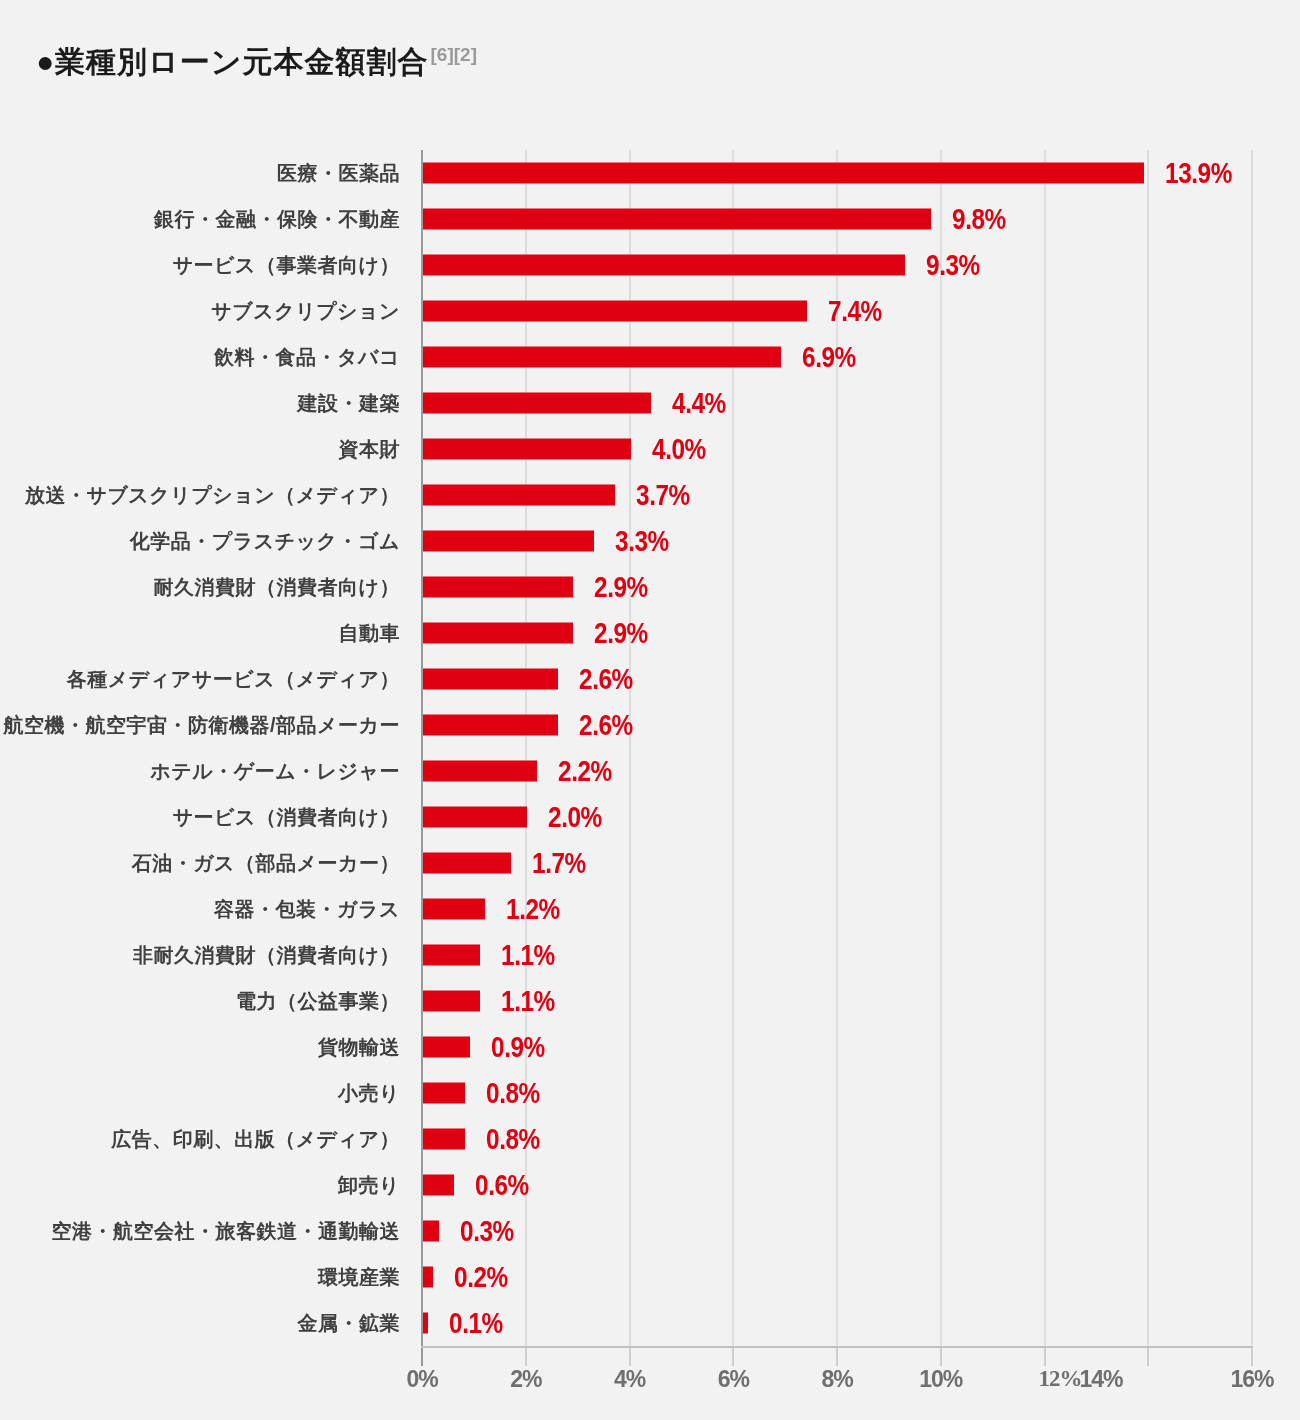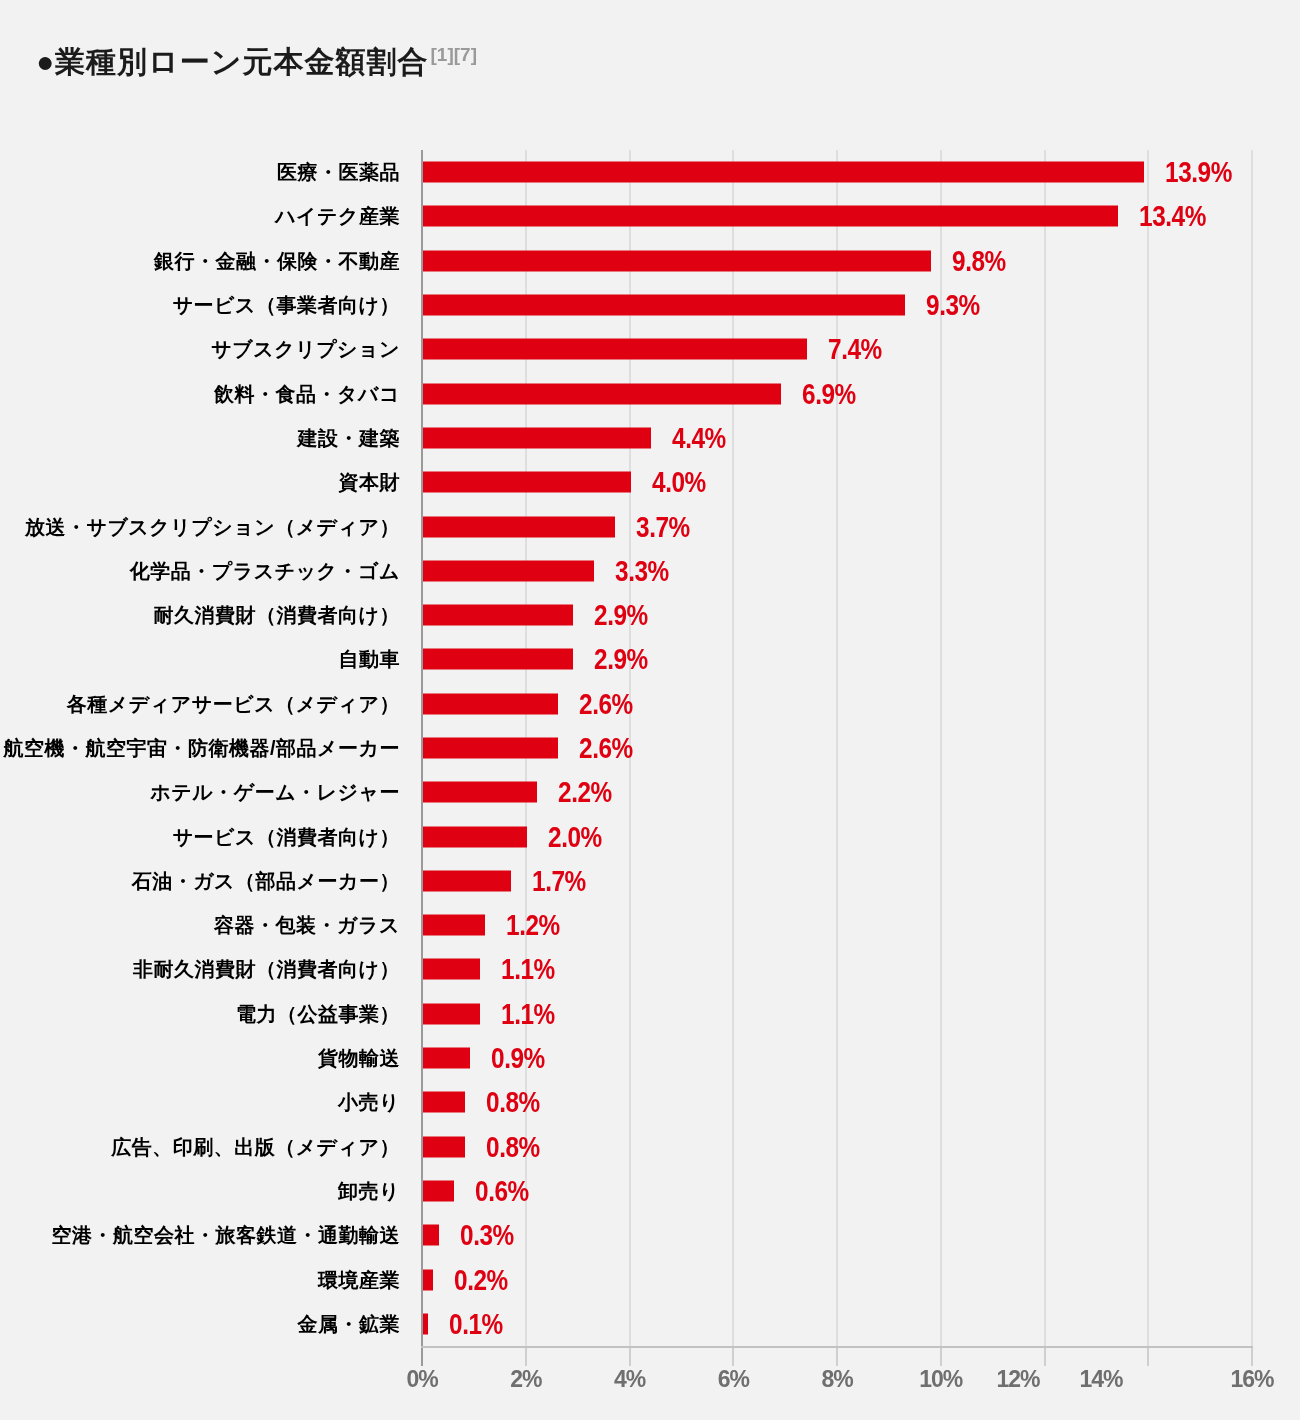--- a/index.html
+++ b/index.html
@@ -125,7 +125,7 @@
 <div class="page">
 
   <div class="chart-title">
-    <span>●業種別ローン元本金額割合</span><span class="sup">[1][7]</span>
+    <span>●業種別ローン元本金額割合</span><span class="sup">[6][2]</span>
   </div>
 
   <div class="plot">

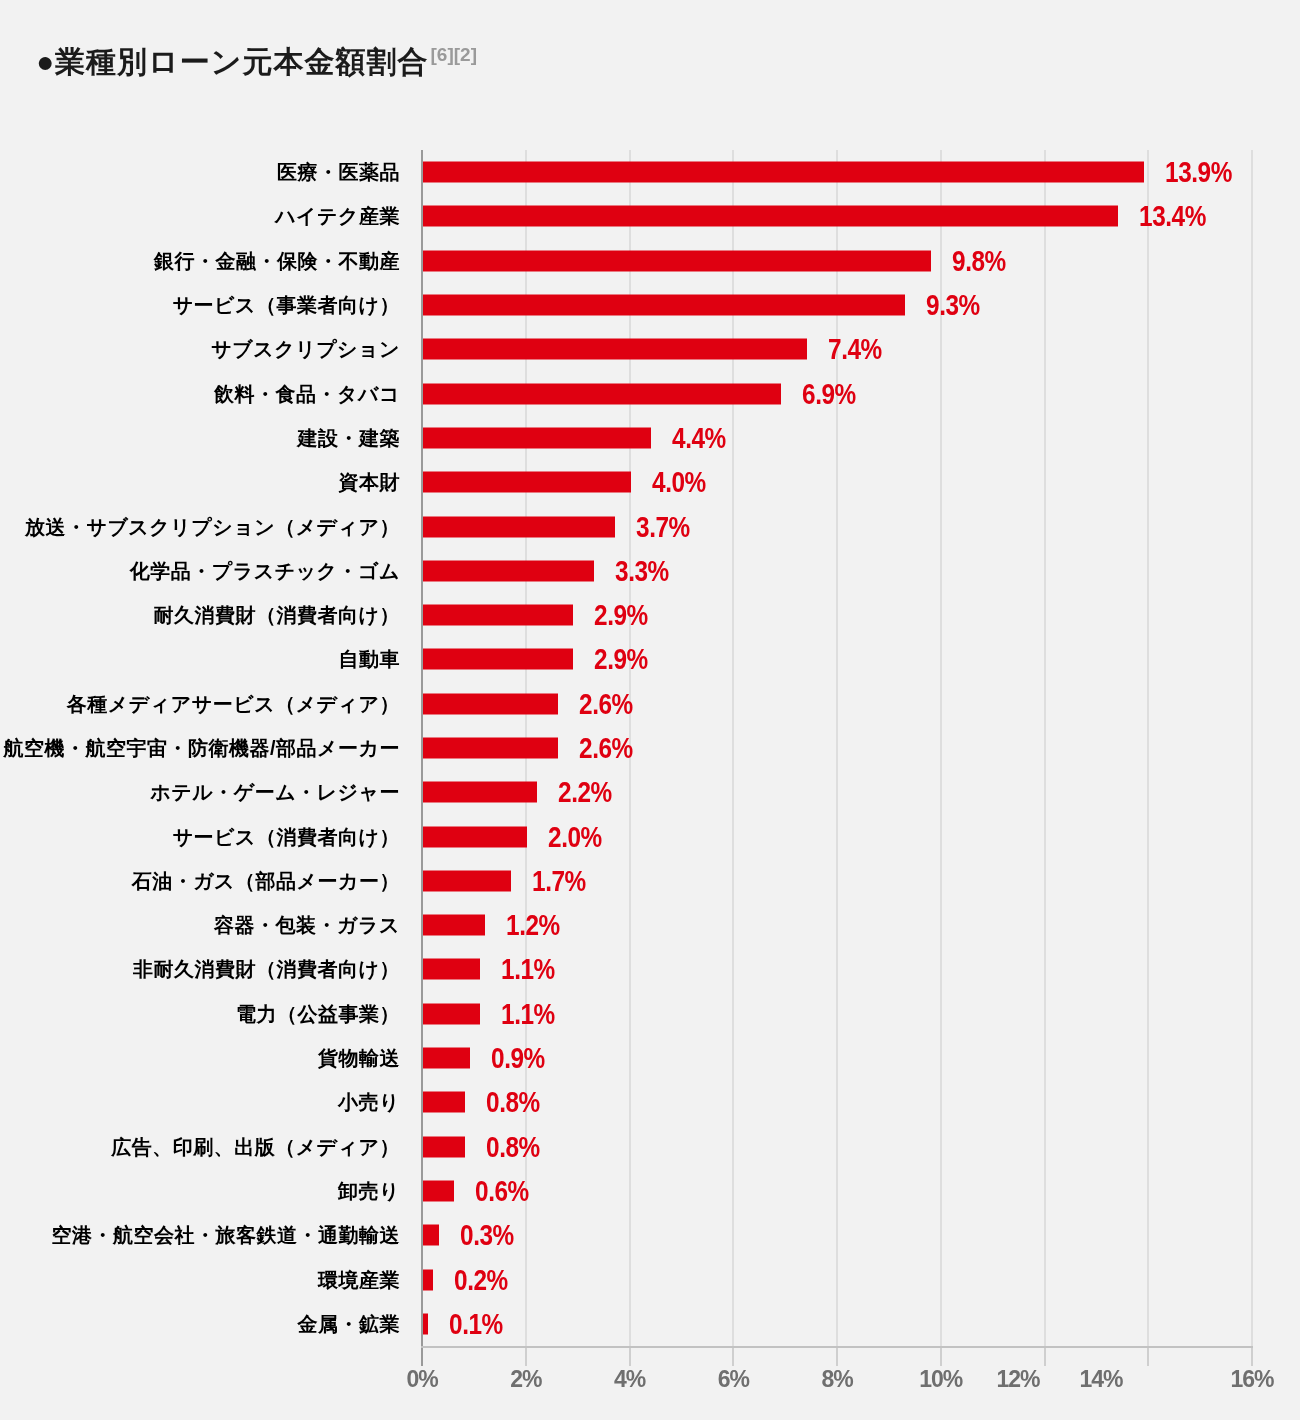--- a/index.html
+++ b/index.html
@@ -86,7 +86,7 @@
     white-space:nowrap;
     font-size:20px;
     font-weight:bold;
-    color:#000000;
+    color:#404040;
     letter-spacing:0.5px;
   }
   .bar{

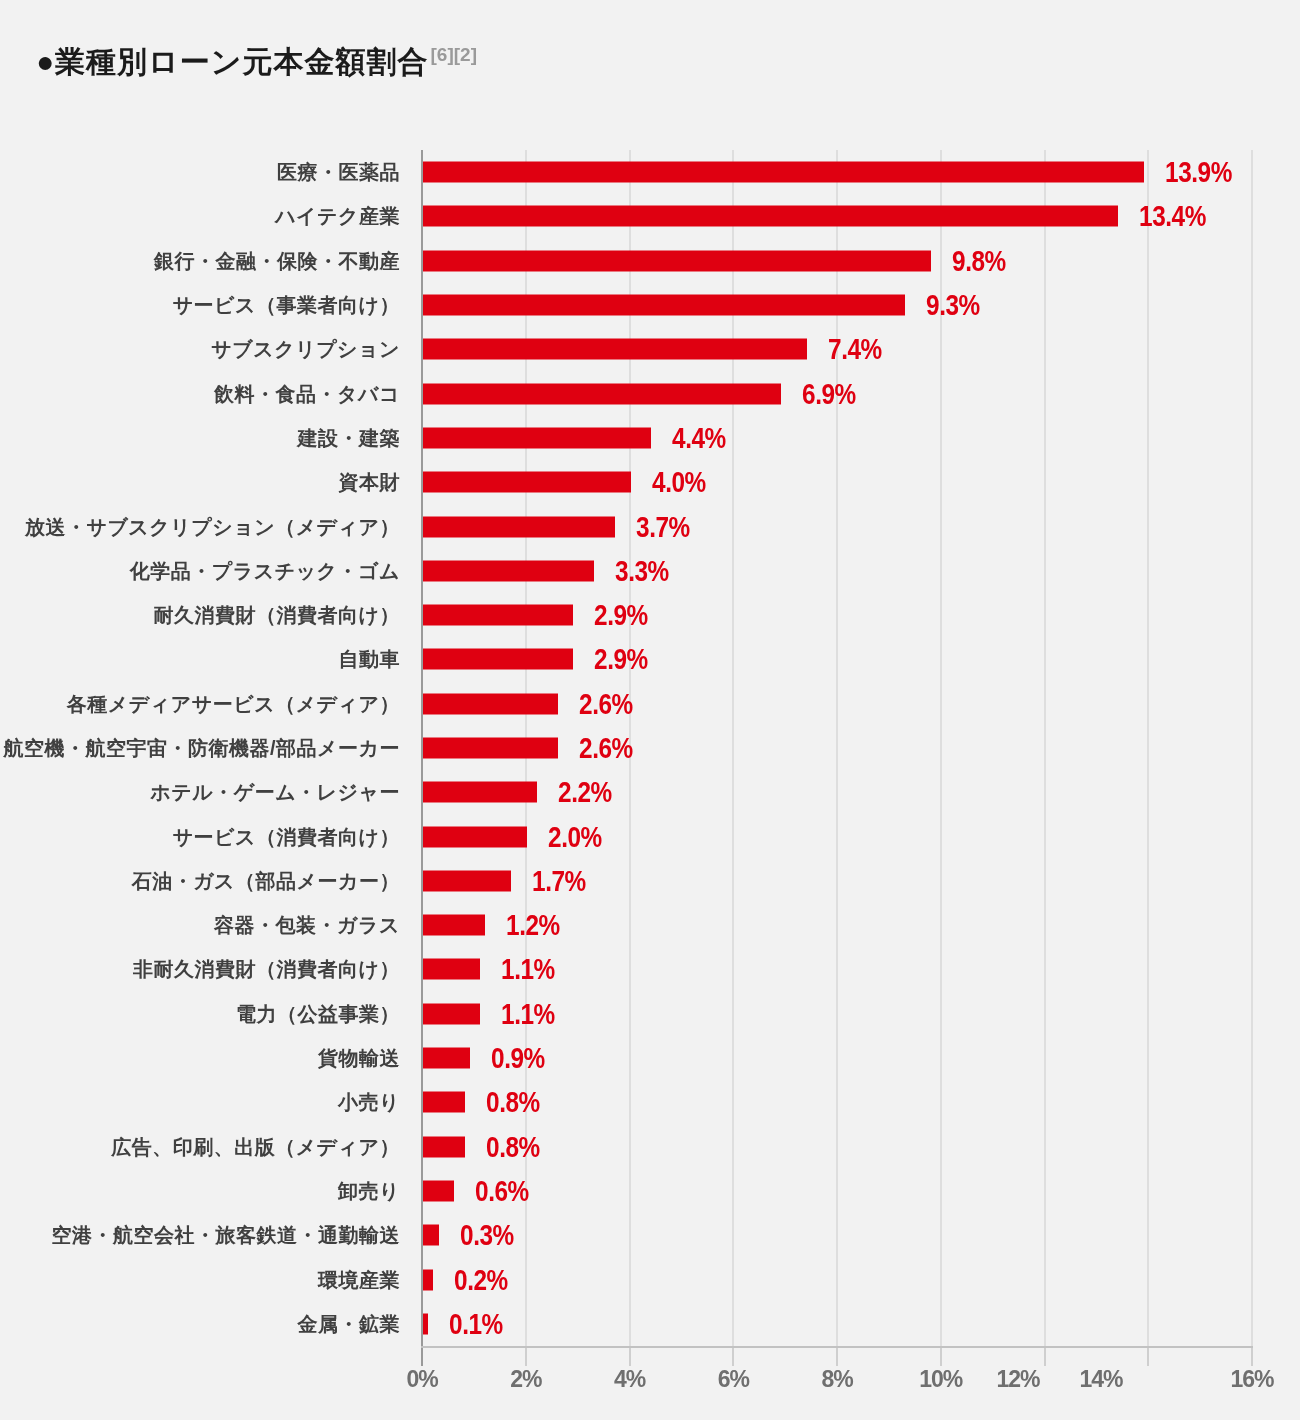--- a/index.html
+++ b/index.html
@@ -155,11 +155,6 @@
     <div class="val" style="left: 1165.06px;">13.9%</div>
   </div>
 
-  <div class="row">
-    <div class="cat">ハイテク産業</div>
-    <div class="bar" style="width: 695.125px;"></div>
-    <div class="val" style="left: 1139.12px;">13.4%</div>
-  </div>
 
   <div class="row">
     <div class="cat">銀行・金融・保険・不動産</div>

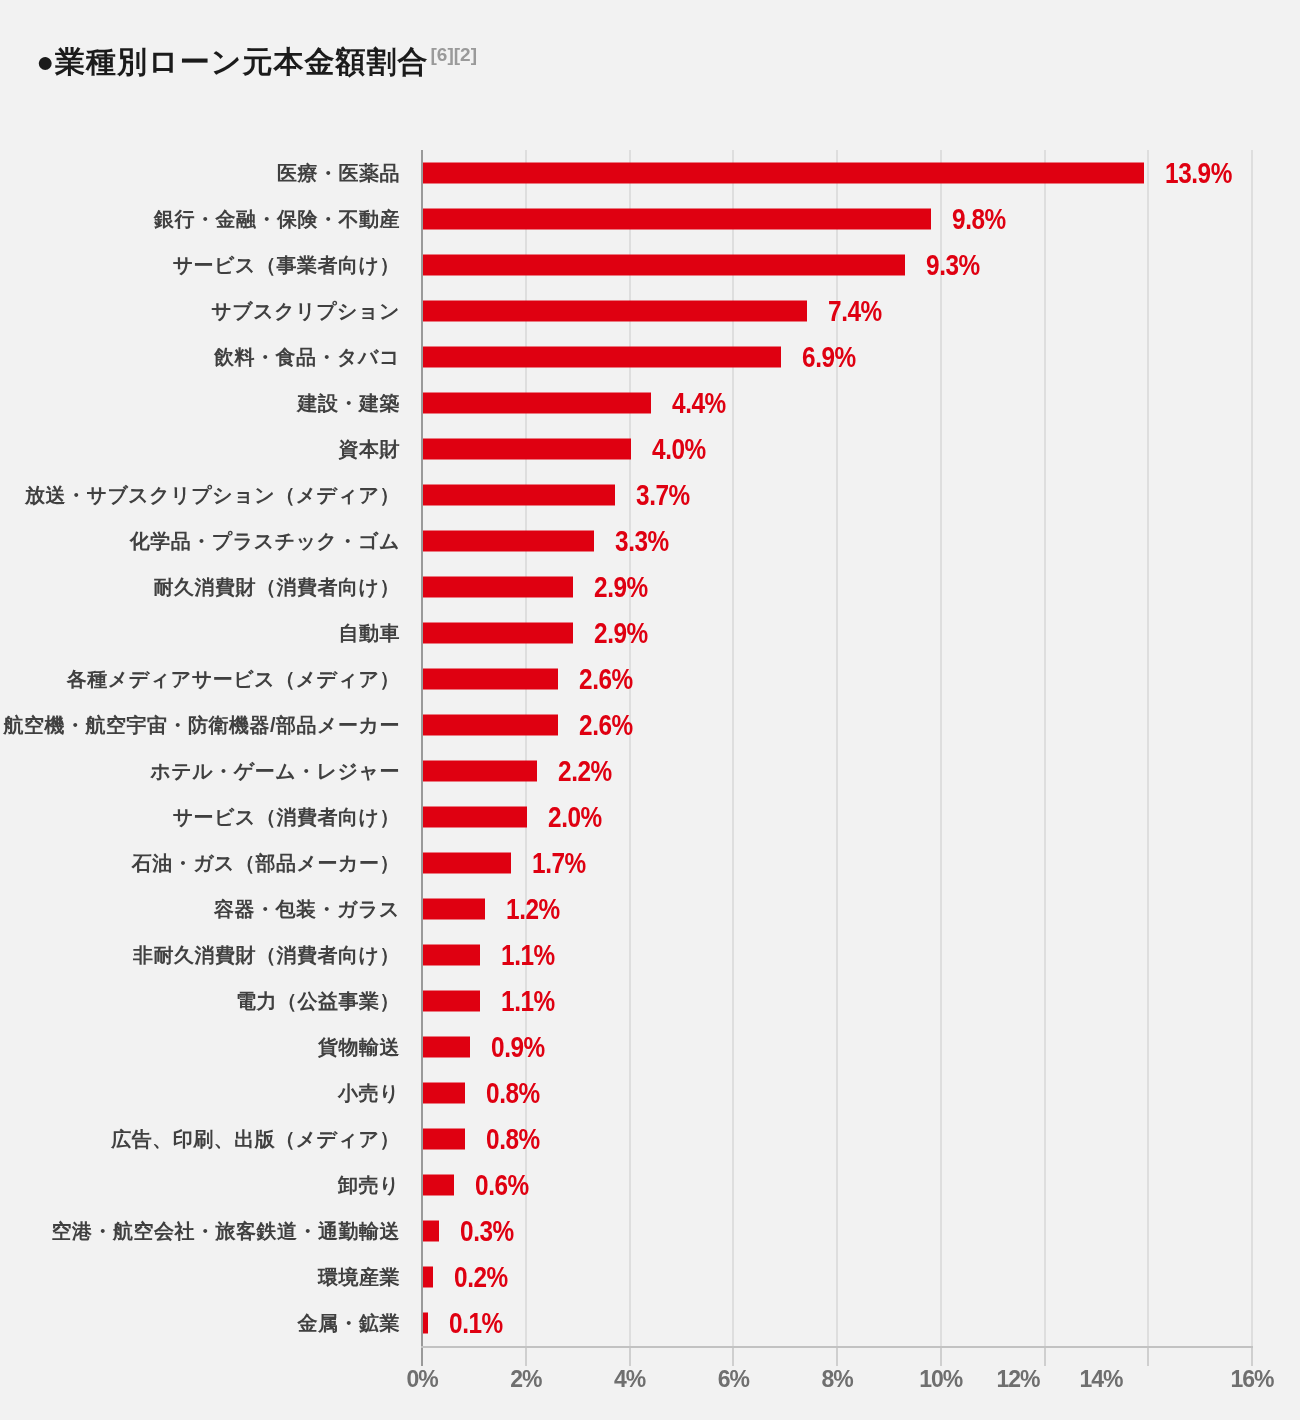--- a/index.html
+++ b/index.html
@@ -314,7 +314,7 @@
         <div class="xlabel" style="left: 688.25px;">6%</div>
         <div class="xlabel" style="left: 792px;">8%</div>
         <div class="xlabel" style="left: 895.75px;">10%</div>
-        <div class="xlabel" style="left: 973px;">12%</div>
+        <div class="xlabel" style="left: 1015px; font-family: Liberation Serif, serif;">12%</div>
         <div class="xlabel" style="left: 1056px;">14%</div>
         <div class="xlabel" style="left: 1207px;">16%</div>
       </div>

